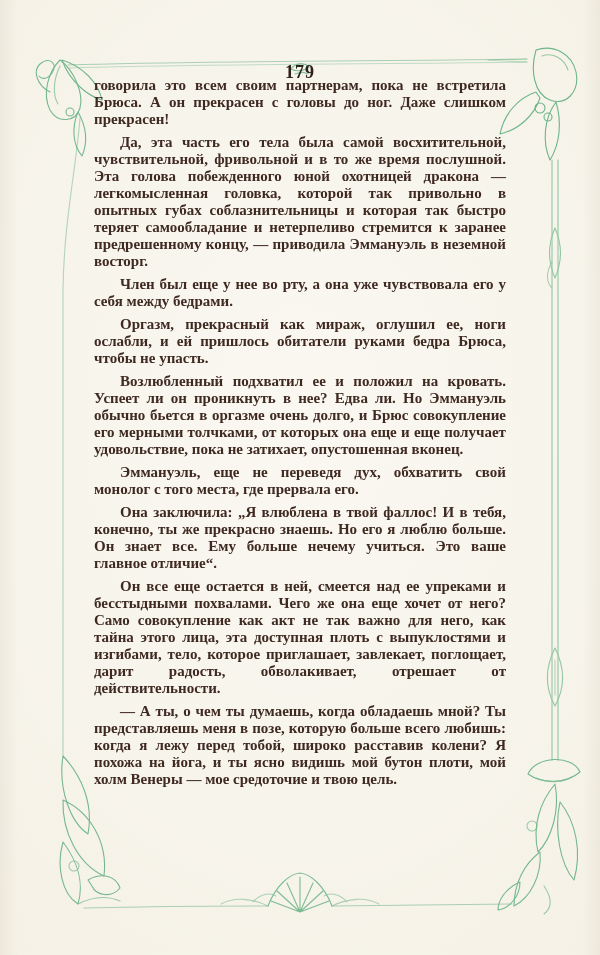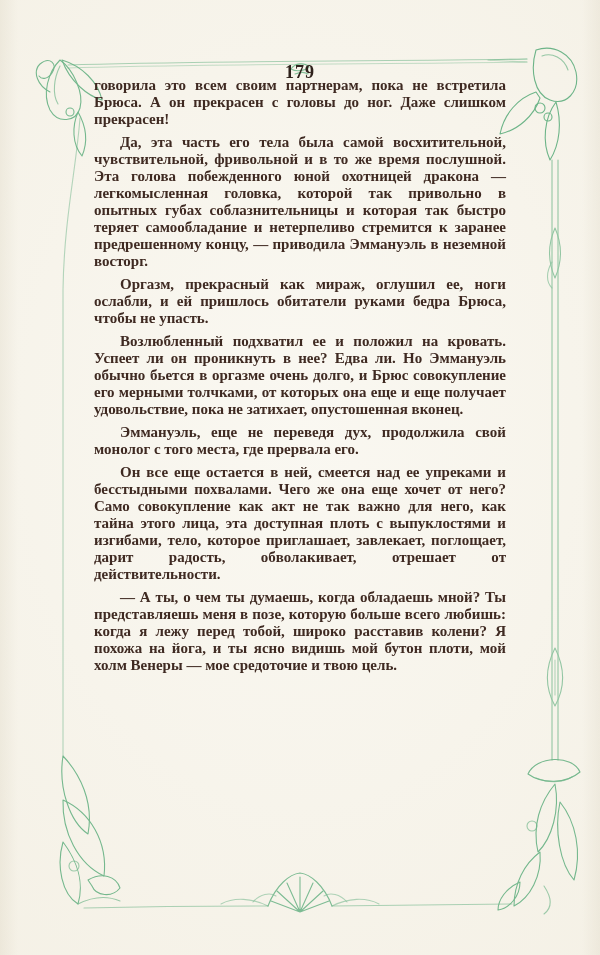--- a/index.html
+++ b/index.html
@@ -132,6 +132,7 @@
   <div class="text-block">
       <p class="">говорила это всем своим партнерам, пока не встретила Брюса. А он прекрасен с головы до ног. Даже слишком прекрасен!</p>
       <p class="indent">Да, эта часть его тела была самой восхитительной, чувствительной, фривольной и в то же время послушной. Эта голова побежденного юной охотницей дракона — легкомысленная головка, которой так привольно в опытных губах соблазнительницы и которая так быстро теряет самообладание и нетерпеливо стремится к заранее предрешенному концу, — приводила Эммануэль в неземной восторг.</p>
+      <p class="indent">Член был еще у нее во рту, а она уже чувствовала его у себя между бедрами.</p>
       <p class="indent">Оргазм, прекрасный как мираж, оглушил ее, ноги ослабли, и ей пришлось обитатели руками бедра Брюса, чтобы не упасть.</p>
       <p class="indent">Возлюбленный подхватил ее и положил на кровать. Успеет ли он проникнуть в нее? Едва ли. Но Эммануэль обычно бьется в оргазме очень долго, и Брюс совокупление его мерными толчками, от которых она еще и еще получает удовольствие, пока не затихает, опустошенная вконец.</p>
       <p class="indent">Эммануэль, еще не переведя дух, продолжила свой монолог с того места, где прервала его.</p>

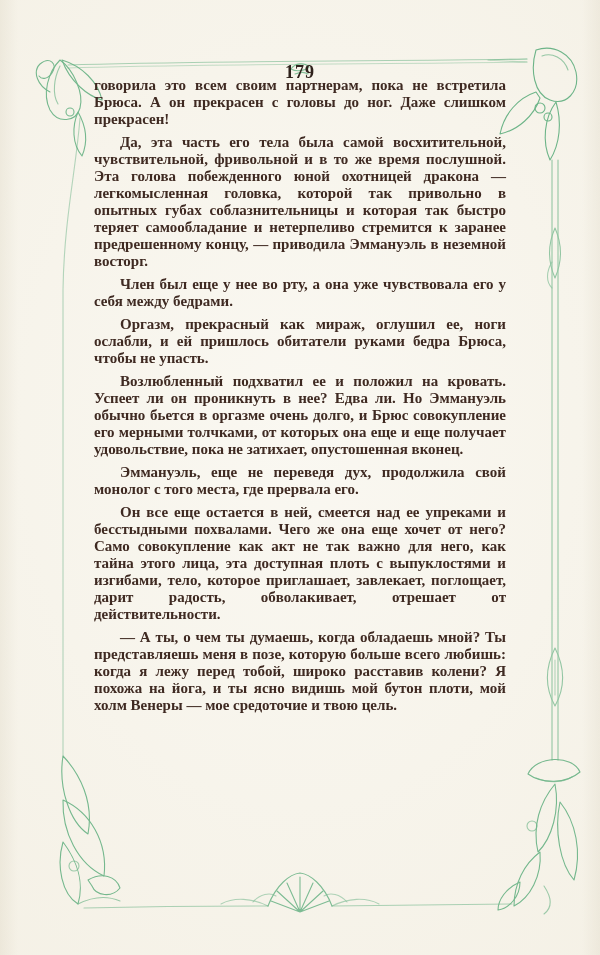--- a/index.html
+++ b/index.html
@@ -135,7 +135,7 @@
       <p class="indent">Член был еще у нее во рту, а она уже чувствовала его у себя между бедрами.</p>
       <p class="indent">Оргазм, прекрасный как мираж, оглушил ее, ноги ослабли, и ей пришлось обитатели руками бедра Брюса, чтобы не упасть.</p>
       <p class="indent">Возлюбленный подхватил ее и положил на кровать. Успеет ли он проникнуть в нее? Едва ли. Но Эммануэль обычно бьется в оргазме очень долго, и Брюс совокупление его мерными толчками, от которых она еще и еще получает удовольствие, пока не затихает, опустошенная вконец.</p>
-      <p class="indent">Эммануэль, еще не переведя дух, продолжила свой монолог с того места, где прервала его.</p>
+      <p class="indent">Эммануэль, еще не переведя дух, обхватить свой монолог с того места, где прервала его.</p>
       <p class="indent">Он все еще остается в ней, смеется над ее упреками и бесстыдными похвалами. Чего же она еще хочет от него? Само совокупление как акт не так важно для него, как тайна этого лица, эта доступная плоть с выпуклостями и изгибами, тело, которое приглашает, завлекает, поглощает, дарит радость, обволакивает, отрешает от действительности.</p>
       <p class="indent">— А ты, о чем ты думаешь, когда обладаешь мной? Ты представляешь меня в позе, которую больше всего любишь: когда я лежу перед тобой, широко расставив колени? Я похожа на йога, и ты ясно видишь мой бутон плоти, мой холм Венеры — мое средоточие и твою цель.</p>
     </div>

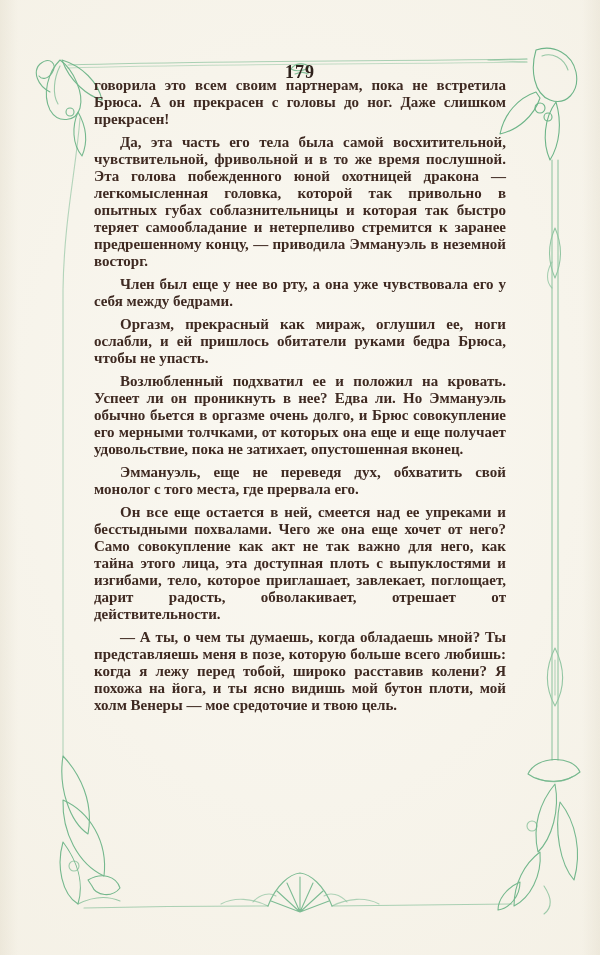--- a/index.html
+++ b/index.html
@@ -136,6 +136,7 @@
       <p class="indent">Оргазм, прекрасный как мираж, оглушил ее, ноги ослабли, и ей пришлось обитатели руками бедра Брюса, чтобы не упасть.</p>
       <p class="indent">Возлюбленный подхватил ее и положил на кровать. Успеет ли он проникнуть в нее? Едва ли. Но Эммануэль обычно бьется в оргазме очень долго, и Брюс совокупление его мерными толчками, от которых она еще и еще получает удовольствие, пока не затихает, опустошенная вконец.</p>
       <p class="indent">Эммануэль, еще не переведя дух, обхватить свой монолог с того места, где прервала его.</p>
+      <p class="indent">Она заключила: „Я влюблена в твой фаллос! И в тебя, конечно, ты же прекрасно знаешь. Но его я люблю больше. Он знает все. Ему больше нечему учиться. Это ваше главное отличие“.</p>
       <p class="indent">Он все еще остается в ней, смеется над ее упреками и бесстыдными похвалами. Чего же она еще хочет от него? Само совокупление как акт не так важно для него, как тайна этого лица, эта доступная плоть с выпуклостями и изгибами, тело, которое приглашает, завлекает, поглощает, дарит радость, обволакивает, отрешает от действительности.</p>
       <p class="indent">— А ты, о чем ты думаешь, когда обладаешь мной? Ты представляешь меня в позе, которую больше всего любишь: когда я лежу перед тобой, широко расставив колени? Я похожа на йога, и ты ясно видишь мой бутон плоти, мой холм Венеры — мое средоточие и твою цель.</p>
     </div>

